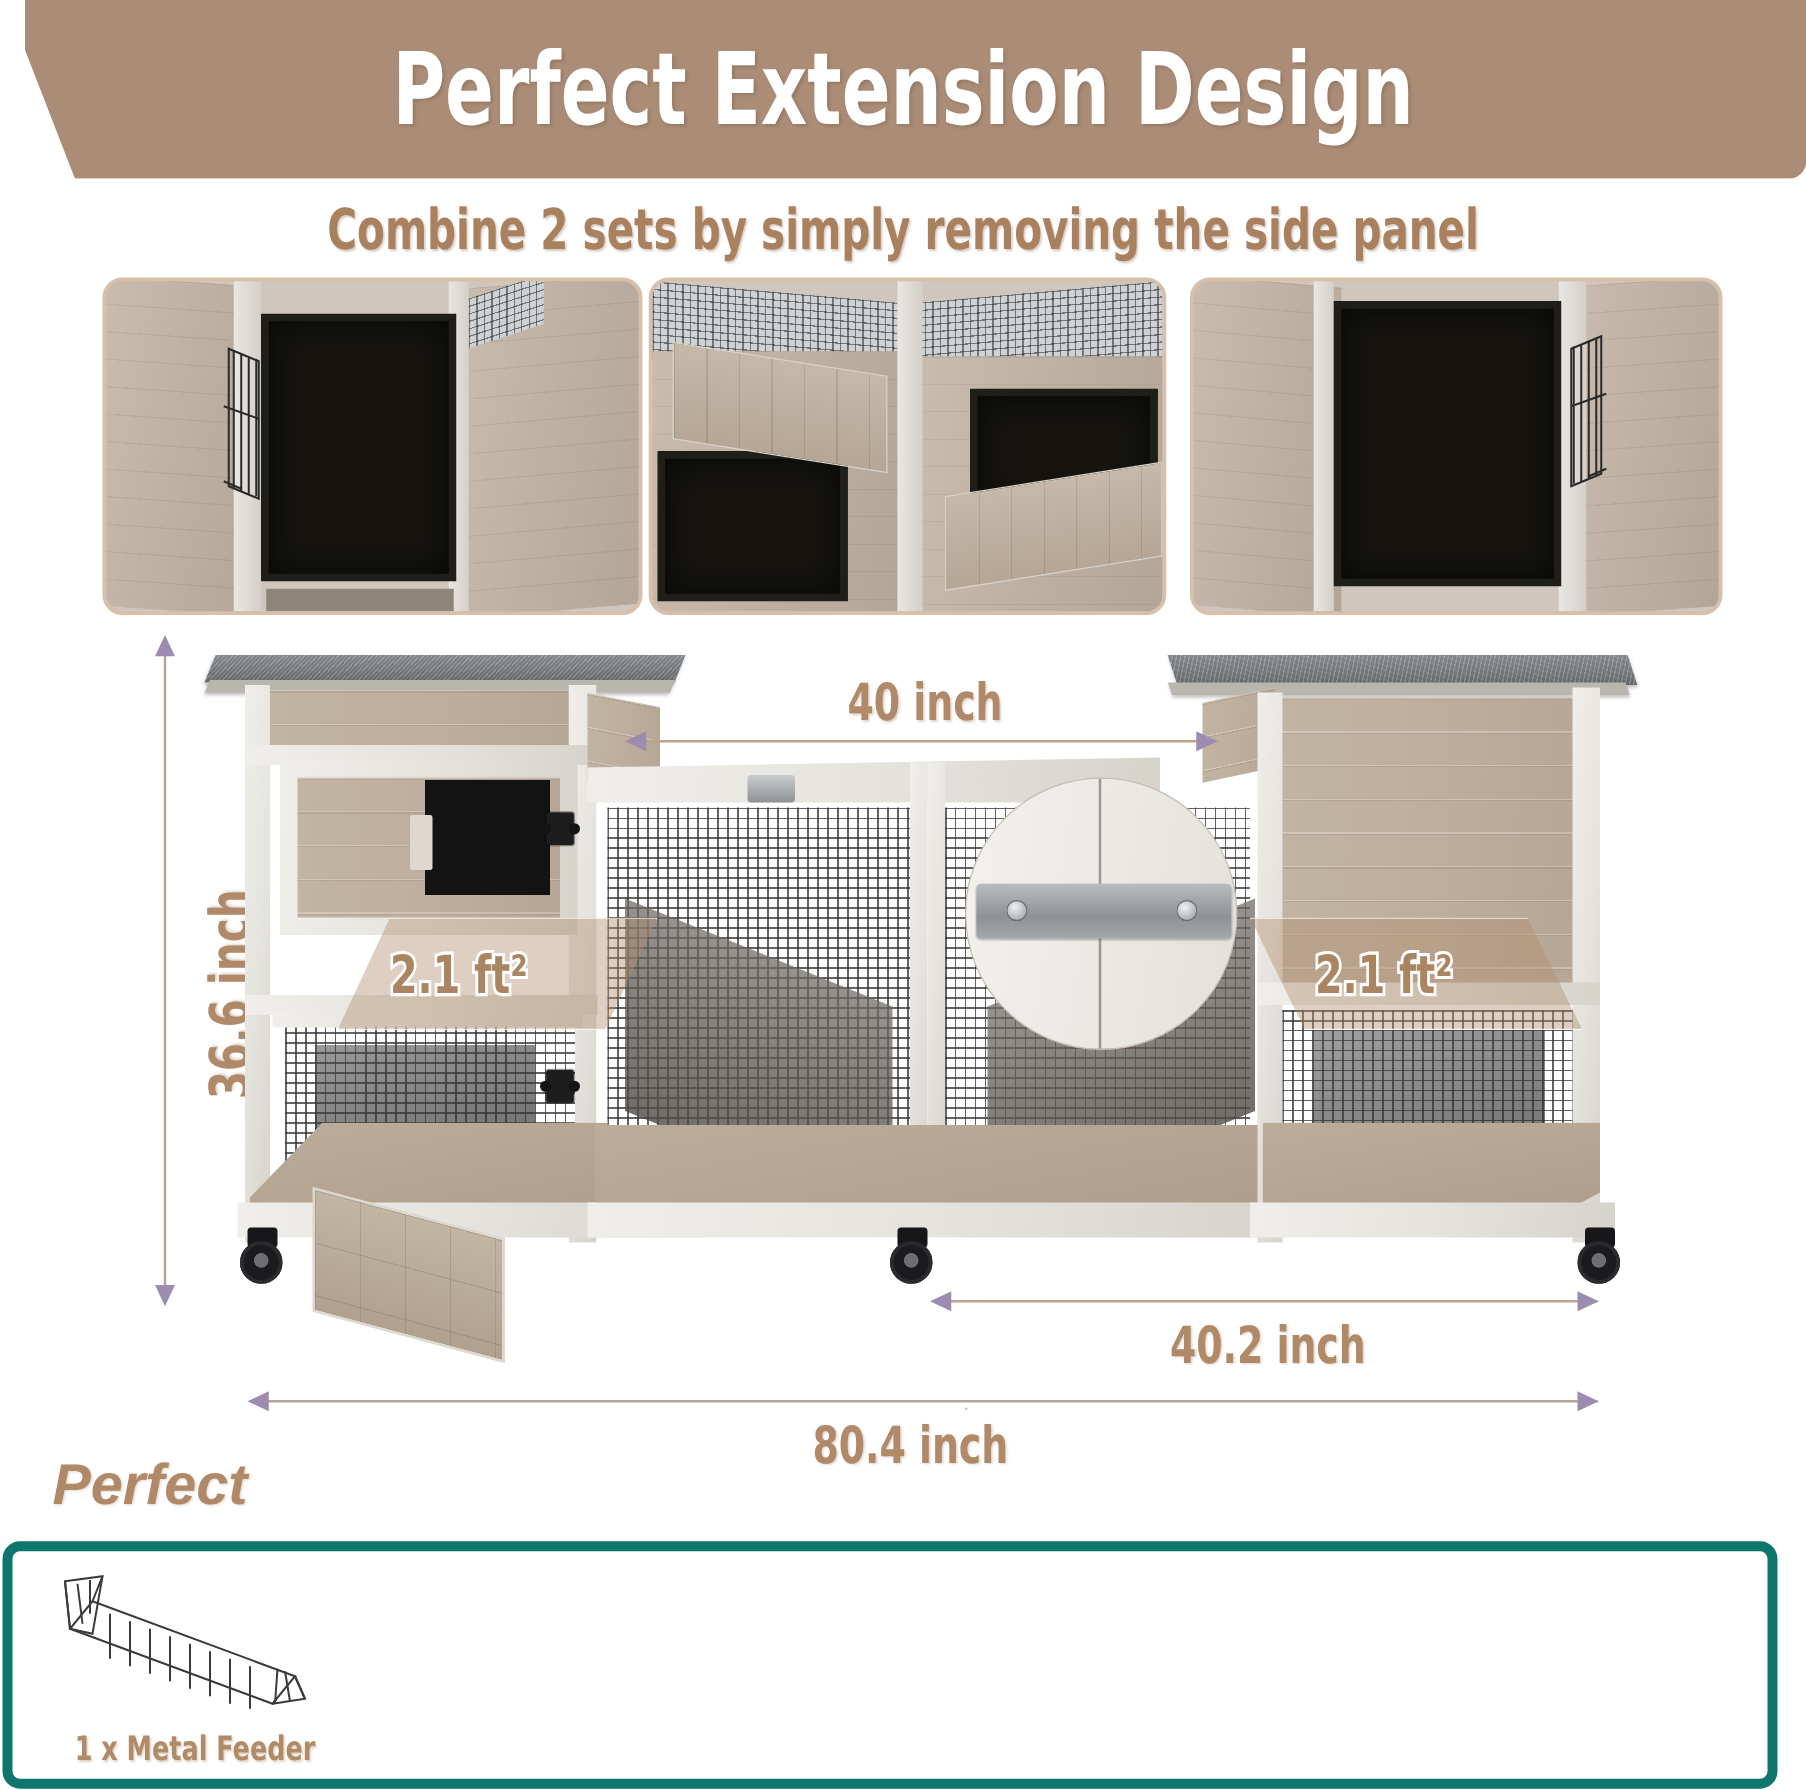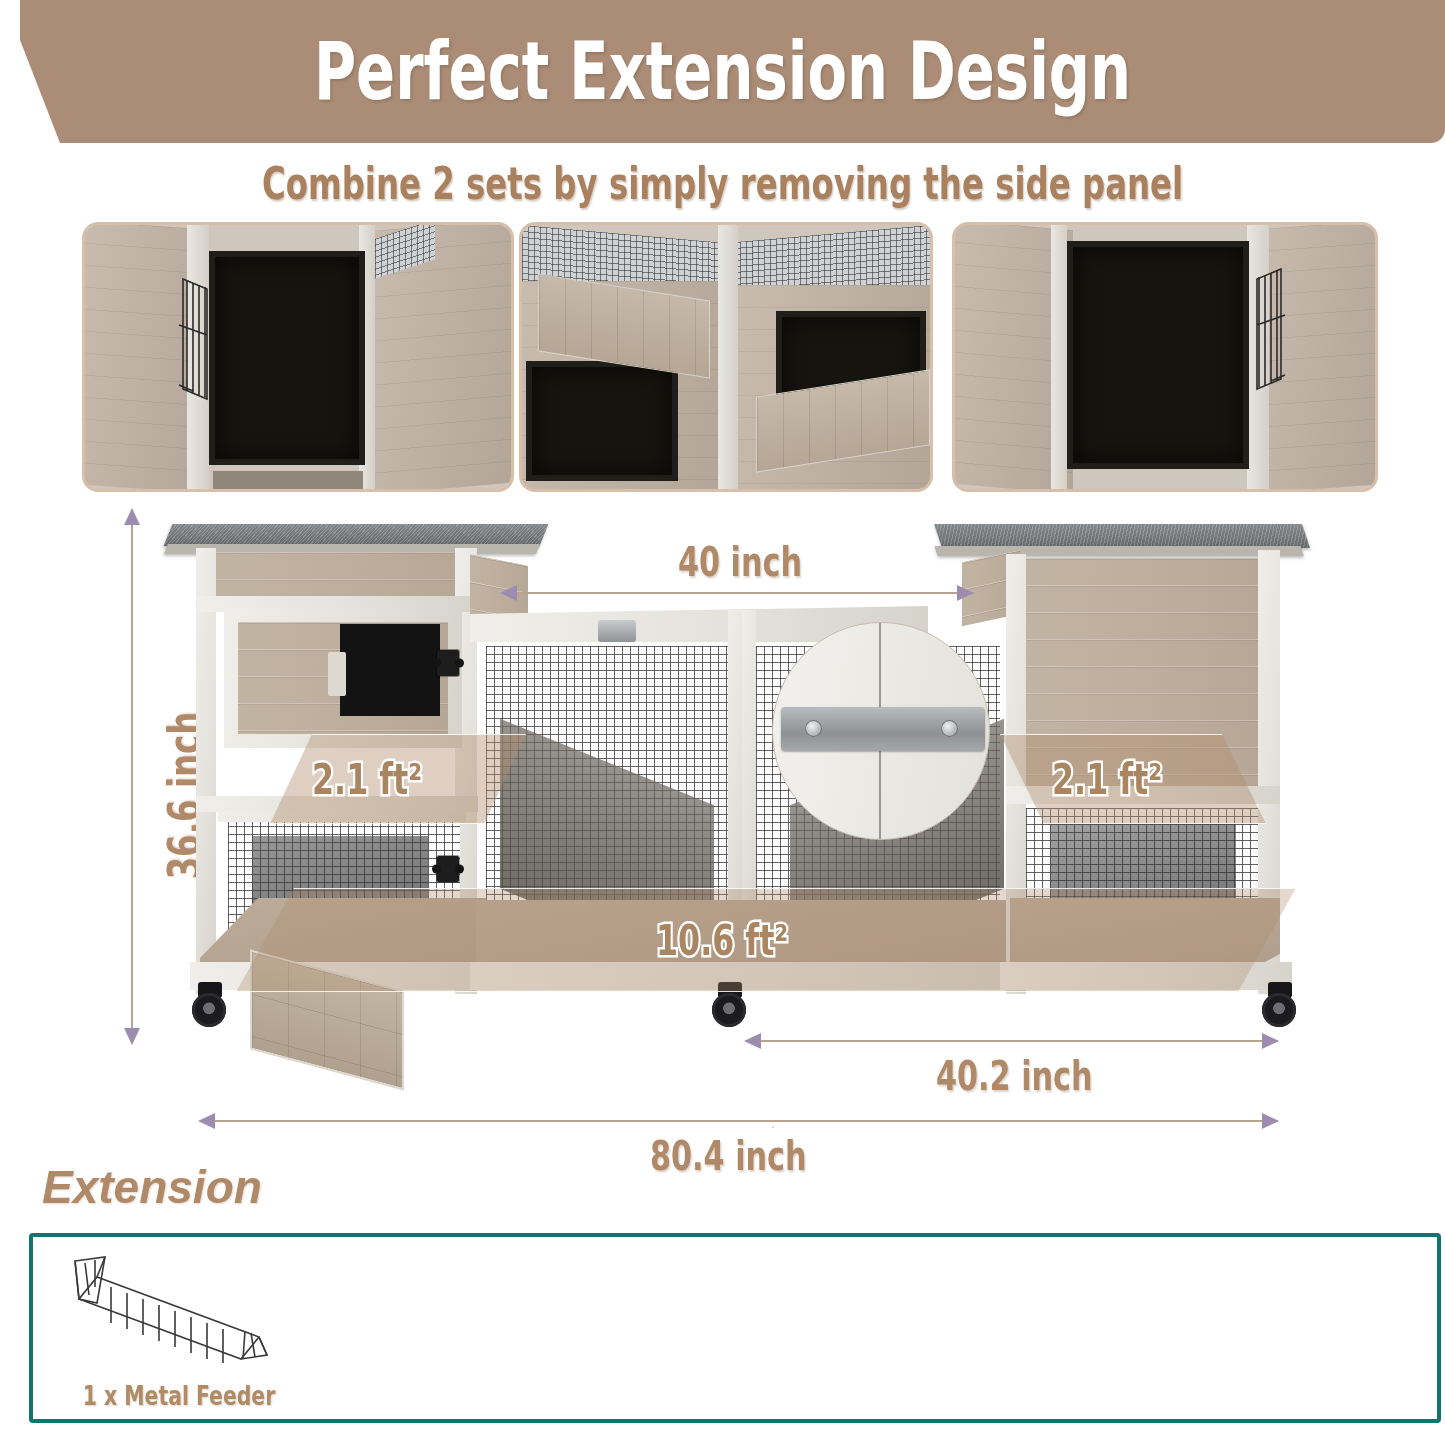--- a/index.html
+++ b/index.html
@@ -343,12 +343,6 @@
     </div>
   </div>
 
-  <div class="area-tag" style="left:236px;top:388px;width:1060px;height:104px;">
-    <div class="area-shape" style="clip-path:polygon(58px 0,1060px 0,1002px 104px,0 104px);background:rgba(176,140,110,0.33);"></div>
-    <div class="area-text" style="padding-left:420px;font-size:42px;">
-      <span>10.6 ft²</span>
-    </div>
-  </div>
 
   <div id="latch-inset" style="left:772px;top:122px;width:216px;height:216px;">
     <div class="seam" style="left:106px;"></div>

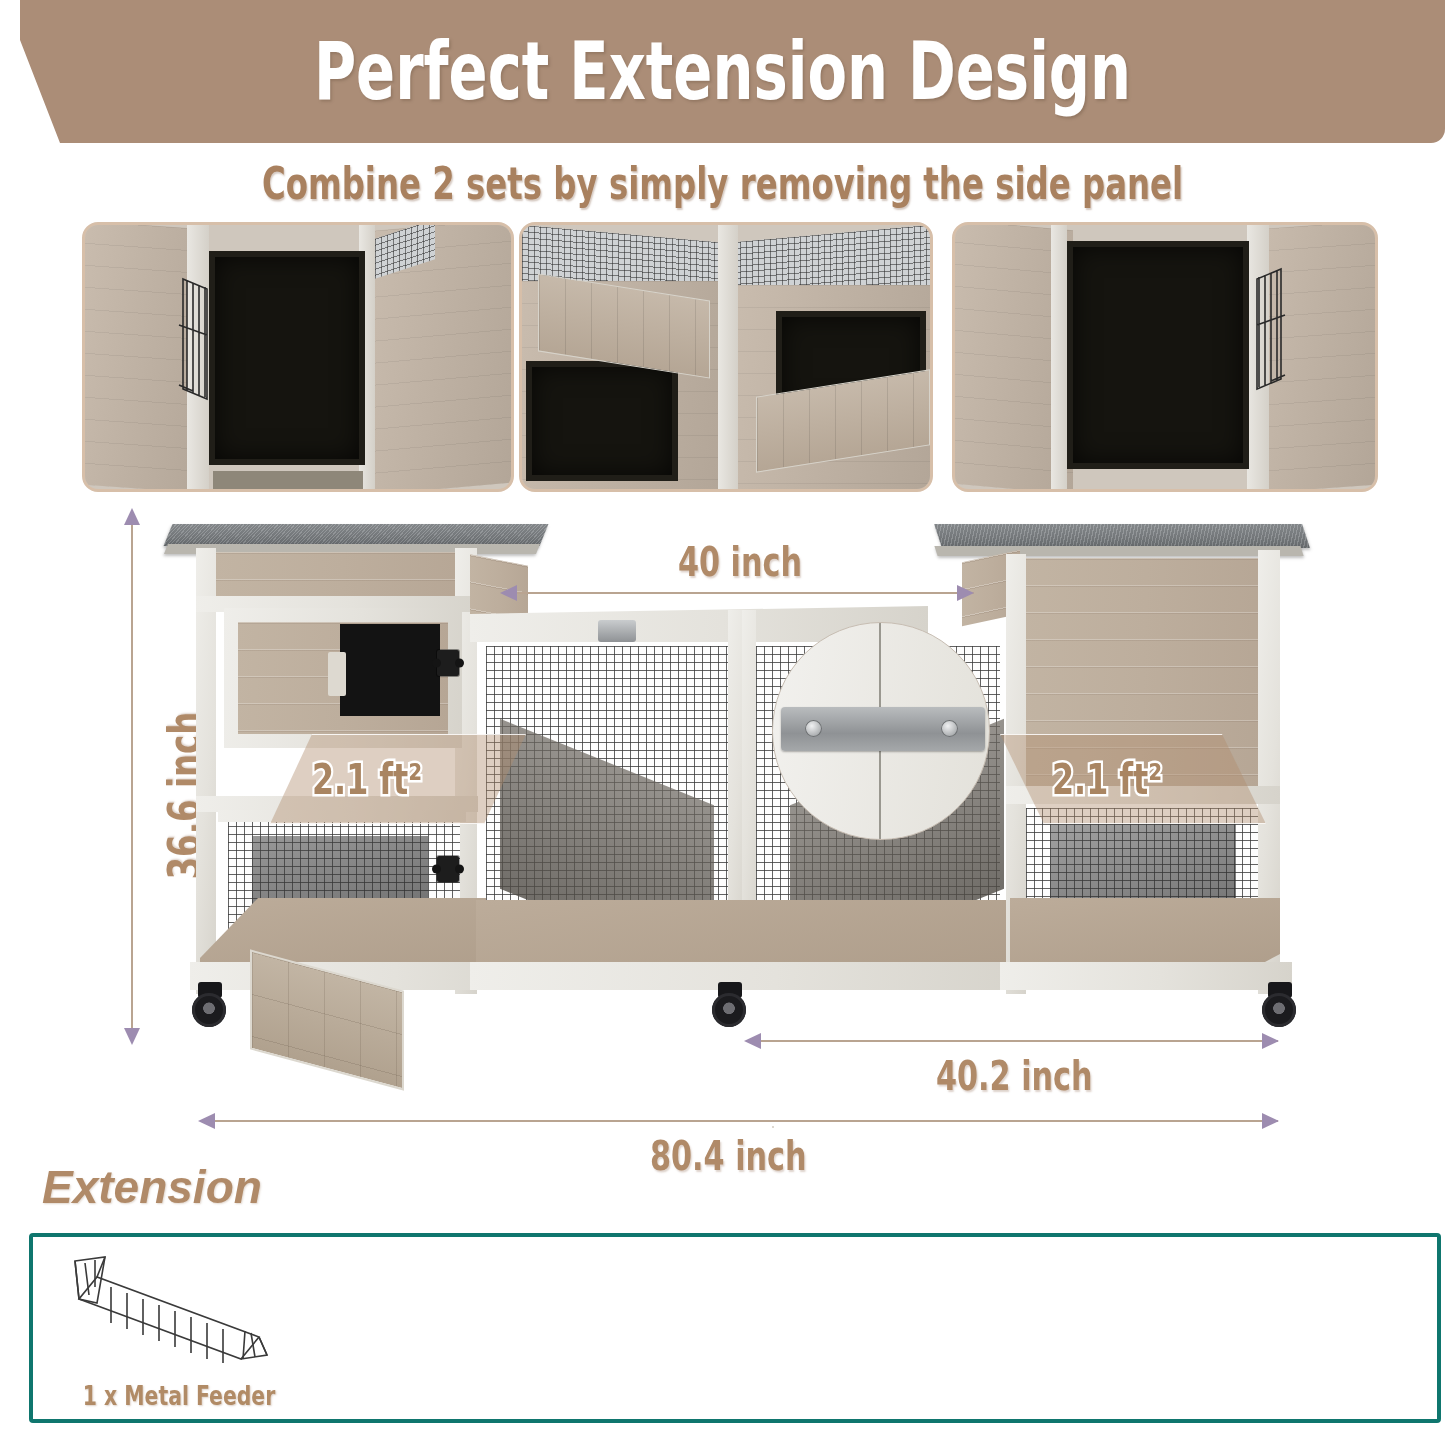--- a/index.html
+++ b/index.html
@@ -367,7 +367,7 @@
   <div class="dim-label" style="left:650px;top:632px;font-size:41px;">80.4 inch</div>
 </div>
 
-<div id="includes-title">Extension</div>
+<div id="includes-title">Perfect</div>
 
 <div id="includes-box">
 

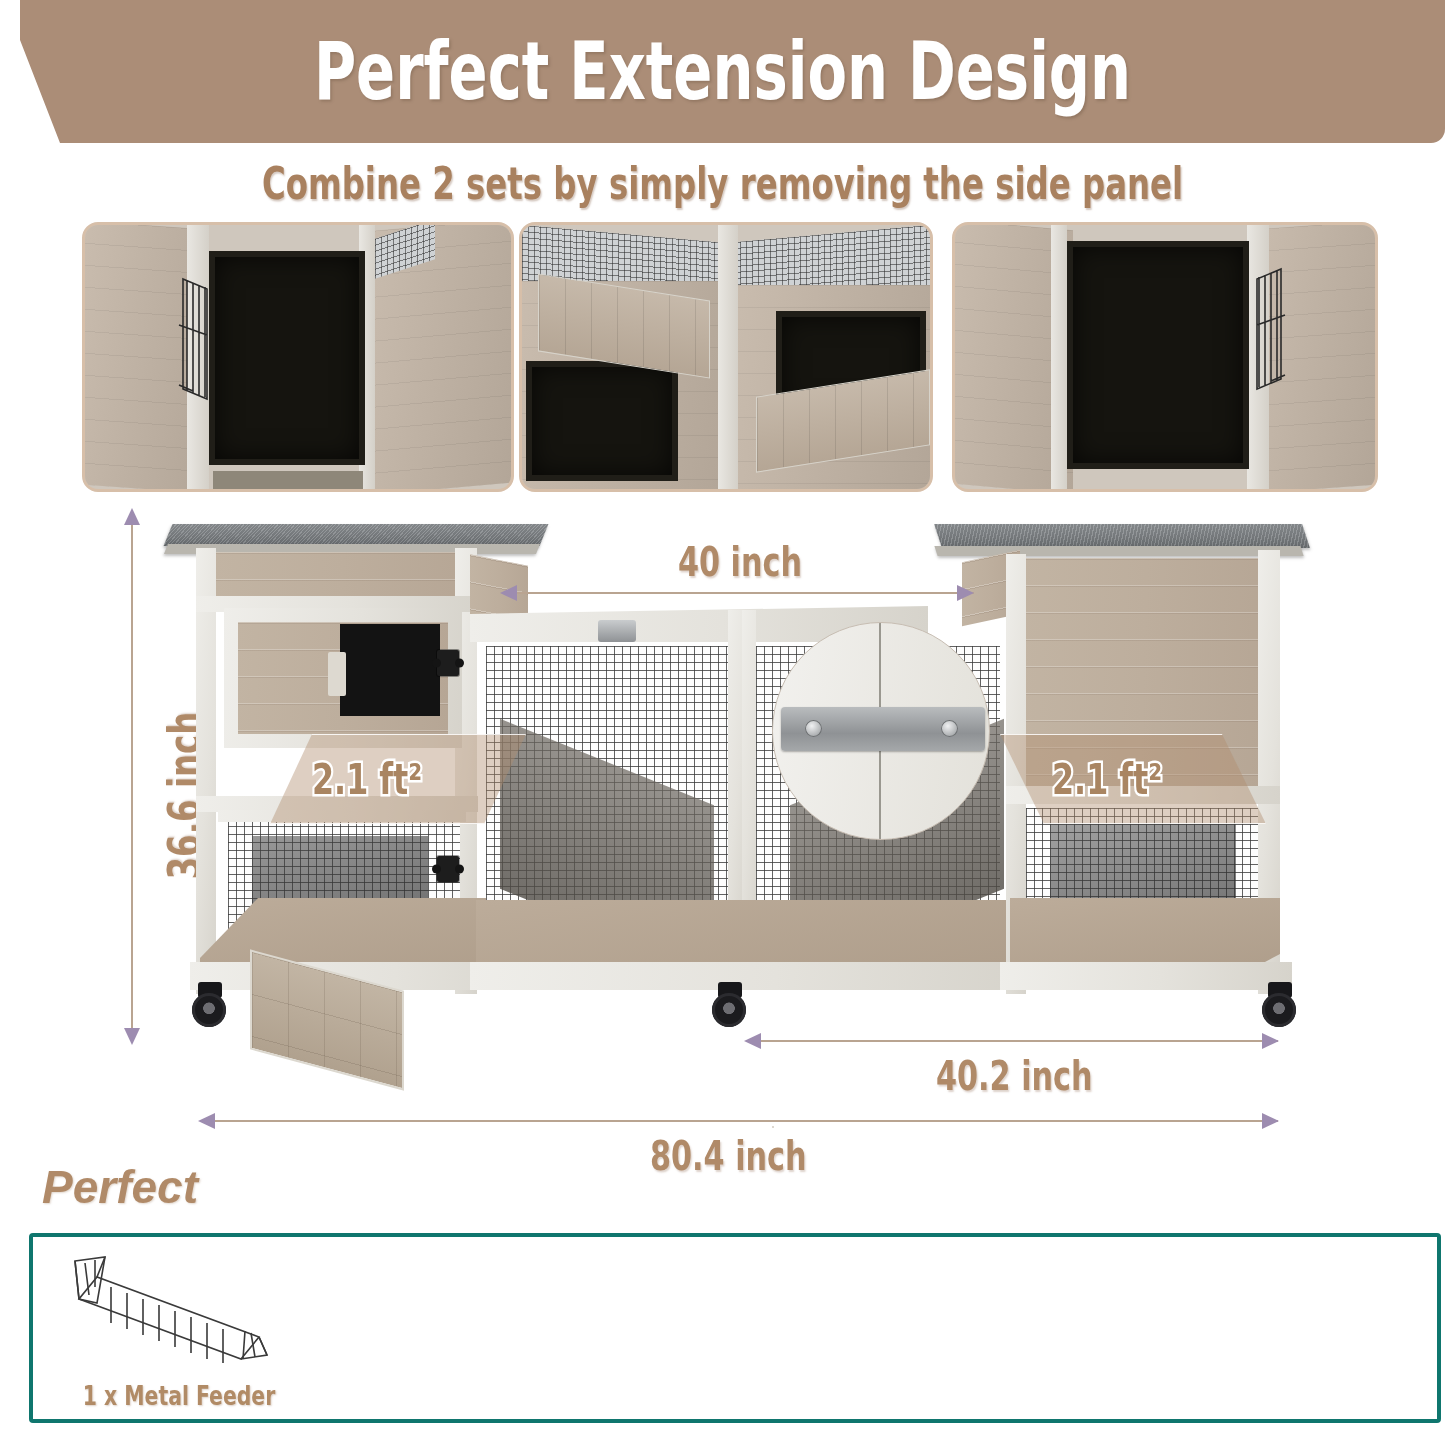--- a/index.html
+++ b/index.html
@@ -176,8 +176,8 @@
     text-shadow:1px 1px 2px rgba(170,140,115,0.35);
   }
   #includes-box{
-    position:absolute;left:29px;top:1233px;width:1404px;height:182px;
-    border:4px solid #0f766e;border-radius:4px;
+    position:absolute;left:2px;top:1233px;width:1404px;height:182px;
+    border:8px solid #0f766e;border-radius:14px;
   }
   .include-item{position:absolute;top:0;height:182px;}
   .include-caption{

